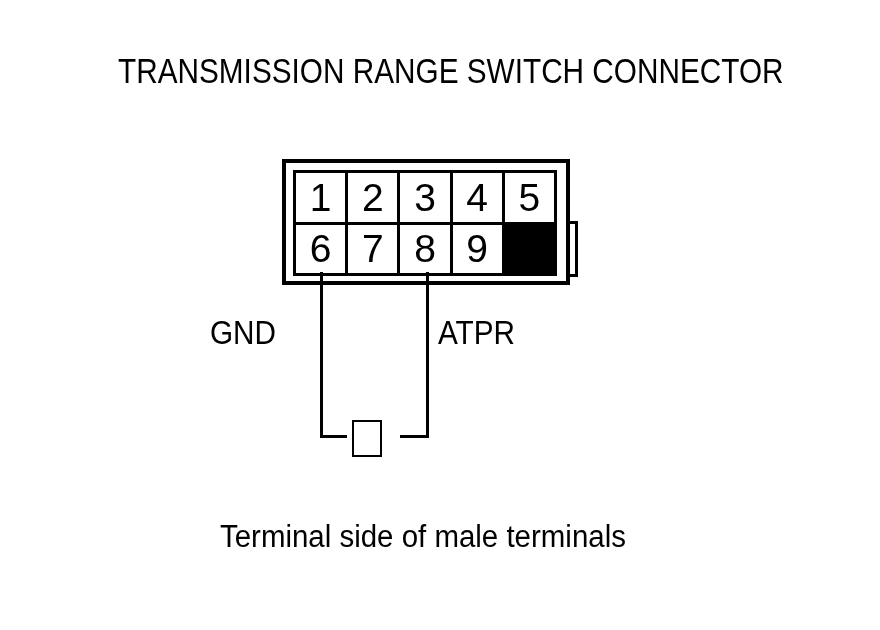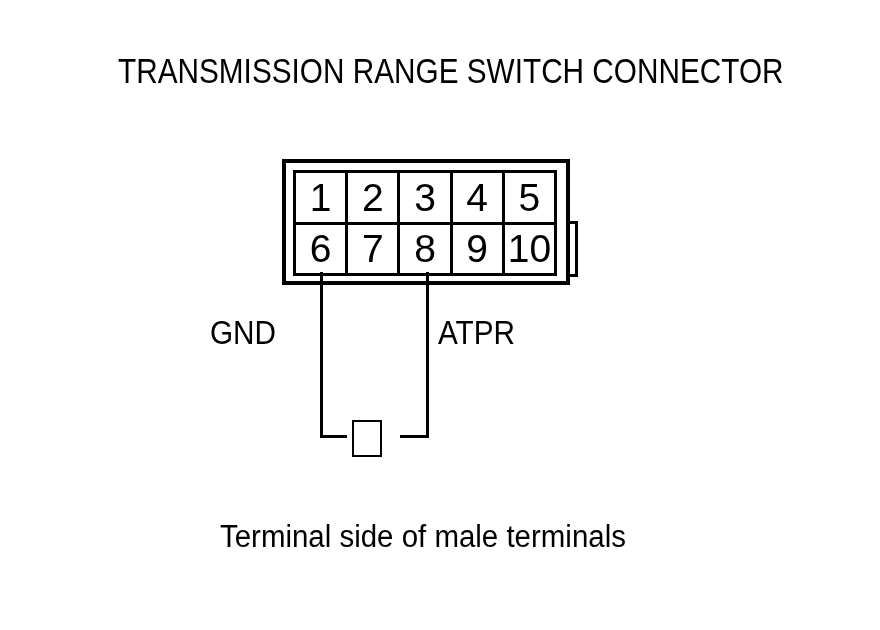--- a/index.html
+++ b/index.html
@@ -117,7 +117,6 @@
     <div class="pin-cell">7</div>
     <div class="pin-cell">8</div>
     <div class="pin-cell">9</div>
-    <div class="pin-cell">10</div>
   </div>
 
   <div class="abs vwire gnd"></div>

